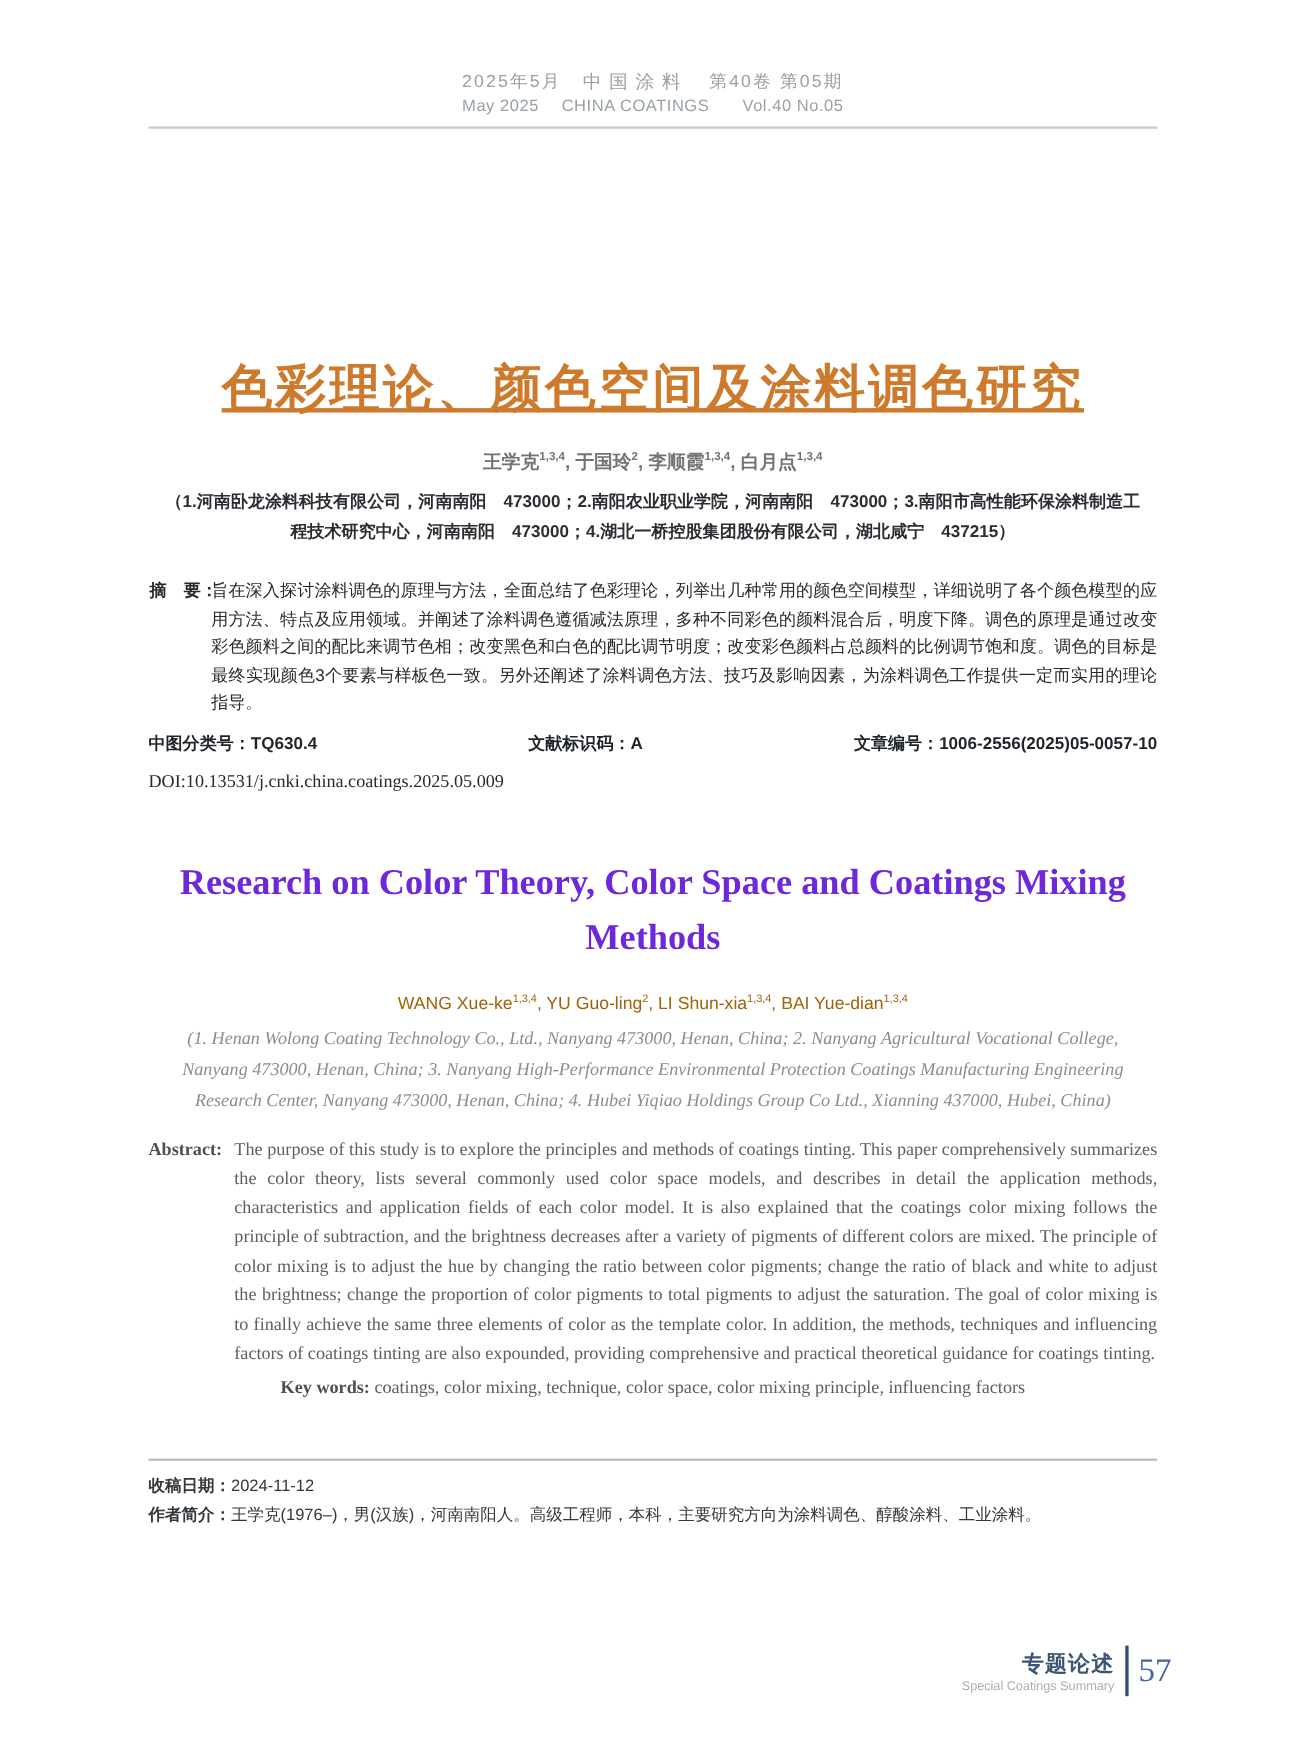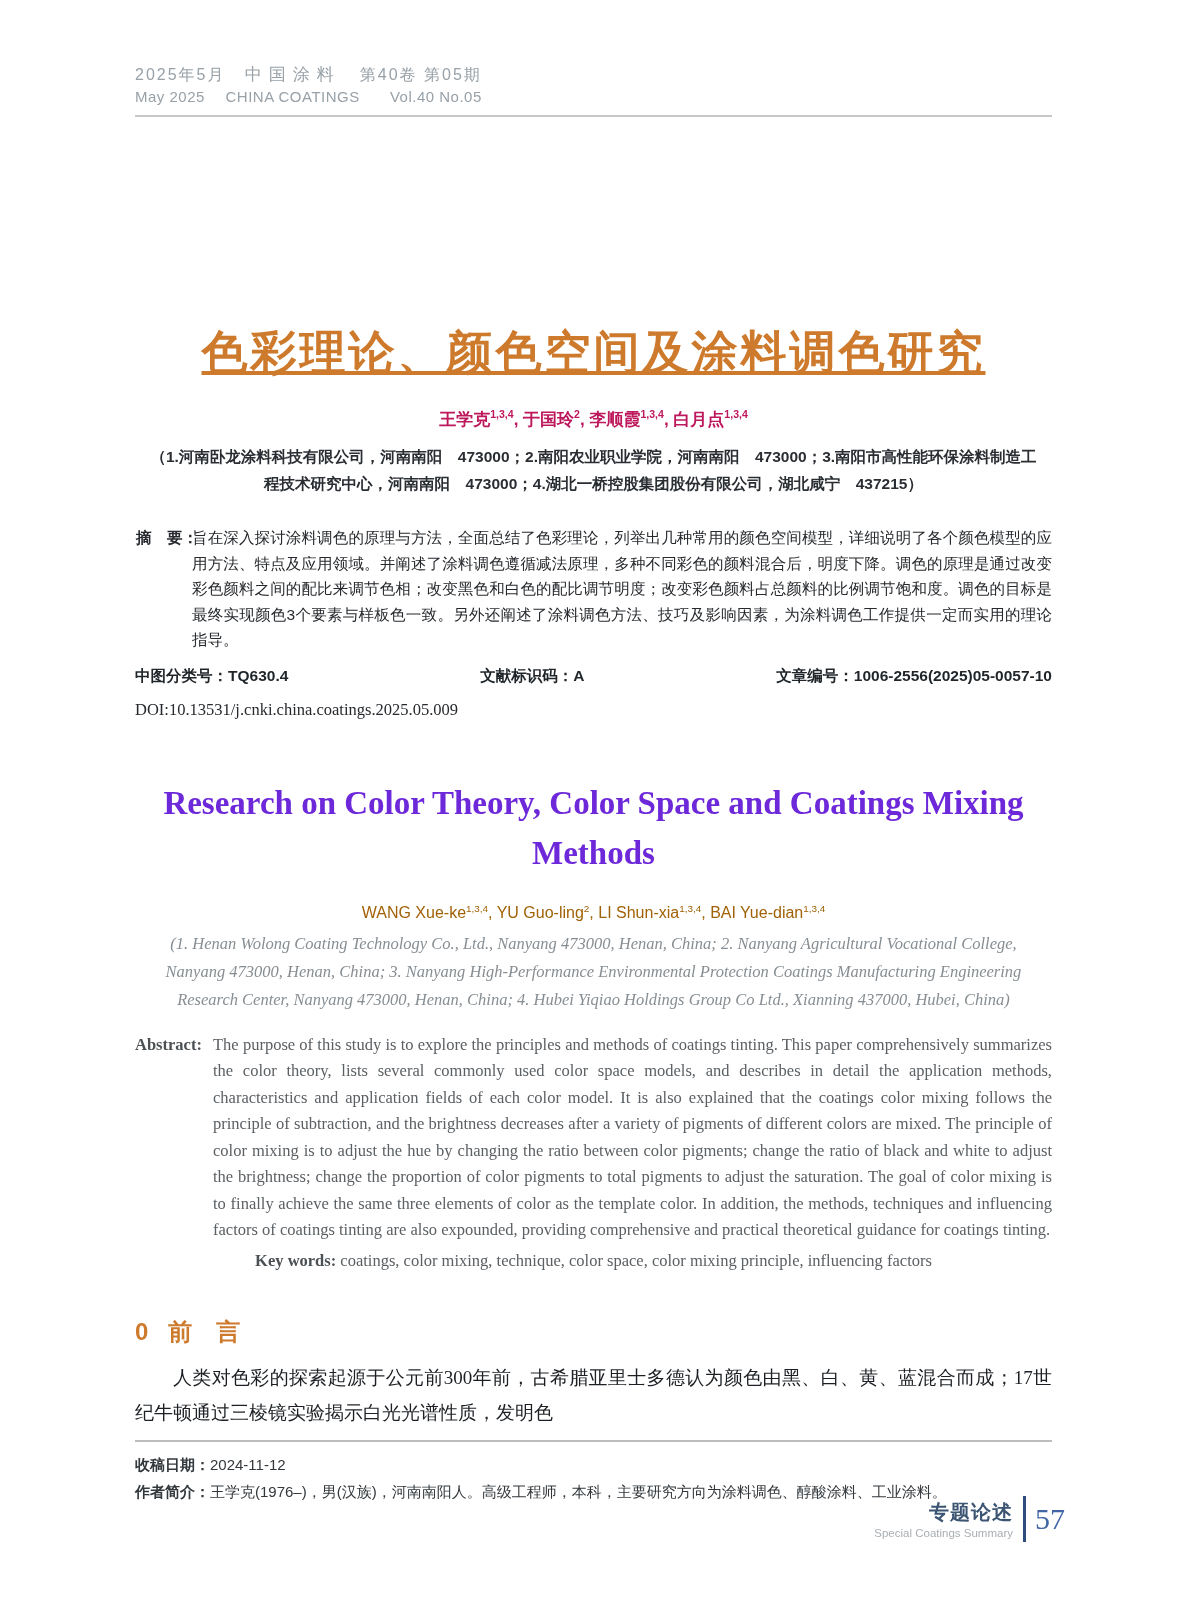--- a/index.html
+++ b/index.html
@@ -15,7 +15,7 @@
 
   
   .journal-header {
-    display: flex; justify-content: flex-start; align-items: flex-end;
+    display: flex; justify-content: center; align-items: flex-end;
     border-bottom: 2px solid #c8c8c8;
     padding-bottom: 7px;
     color: #98a1a8;

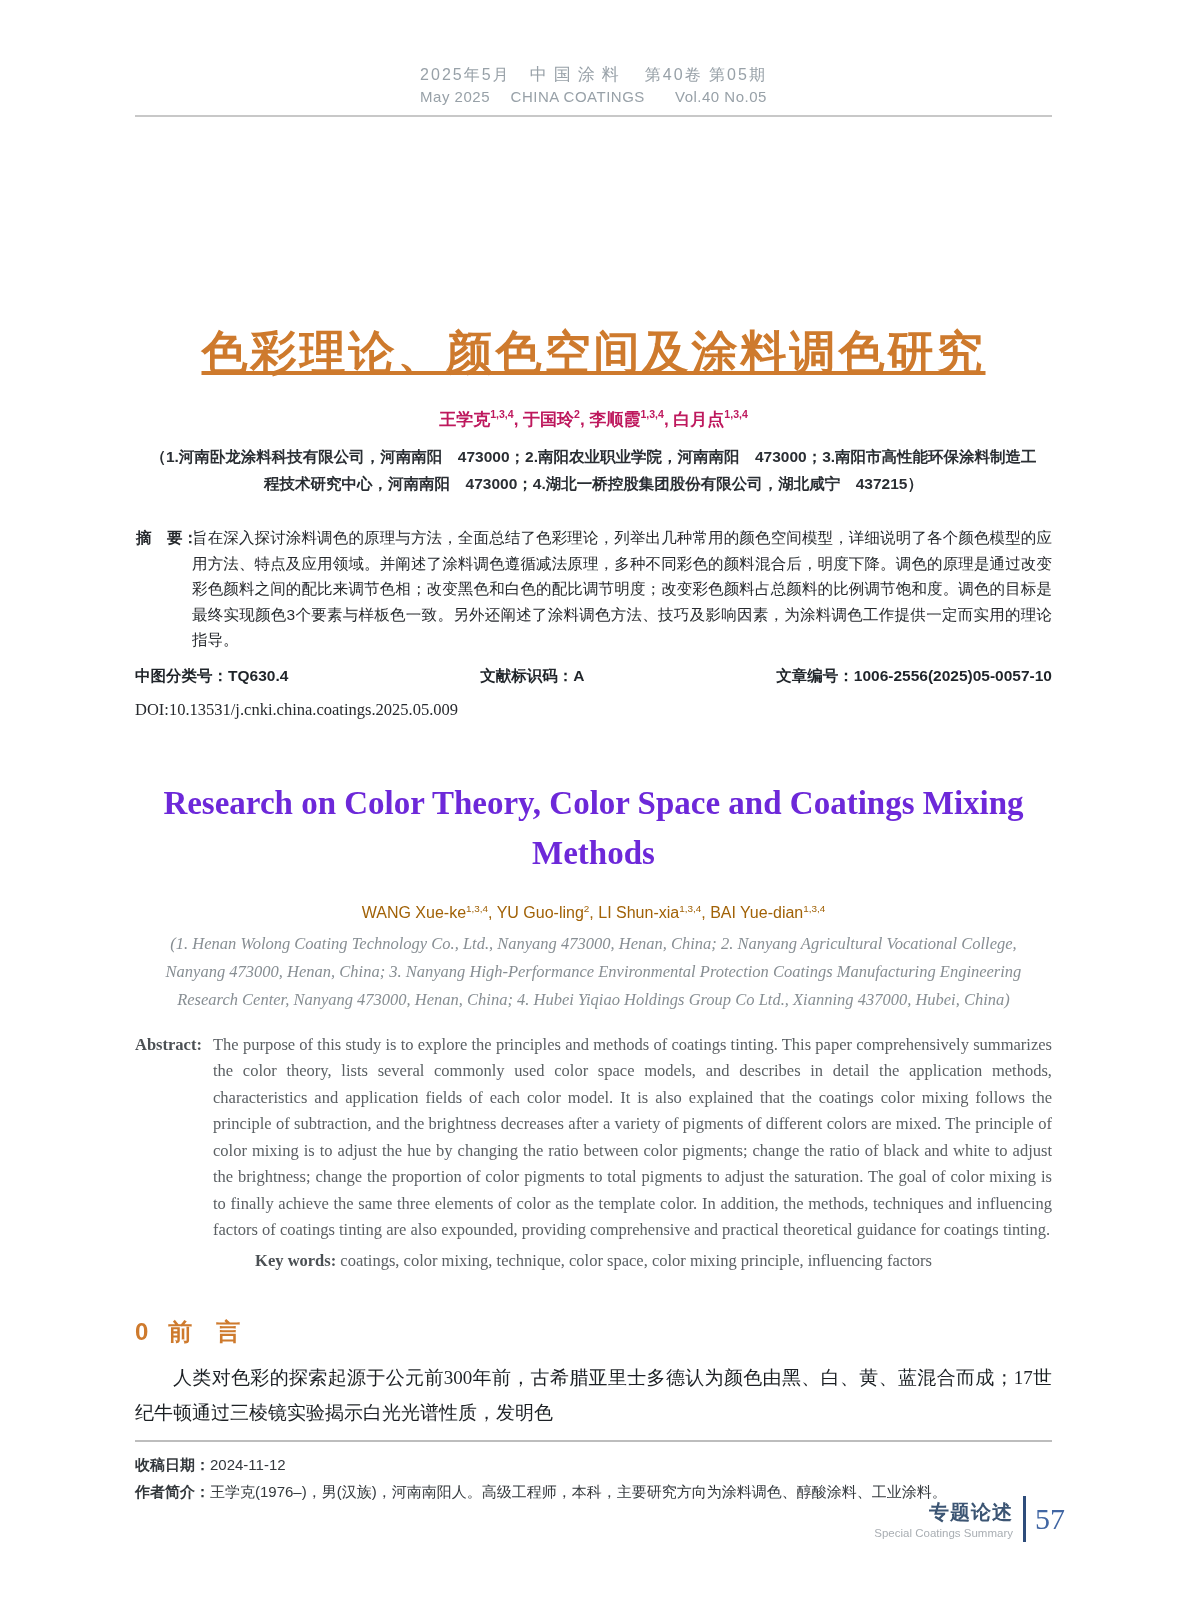--- a/index.html
+++ b/index.html
@@ -42,7 +42,7 @@
     text-align: center;
     font-size: 17px;
     font-weight: bold;
-    color: #be185d;
+    color: #737373;
   }
   sup { font-size: 62%; vertical-align: super; line-height: 0; }
   .affil-zh {

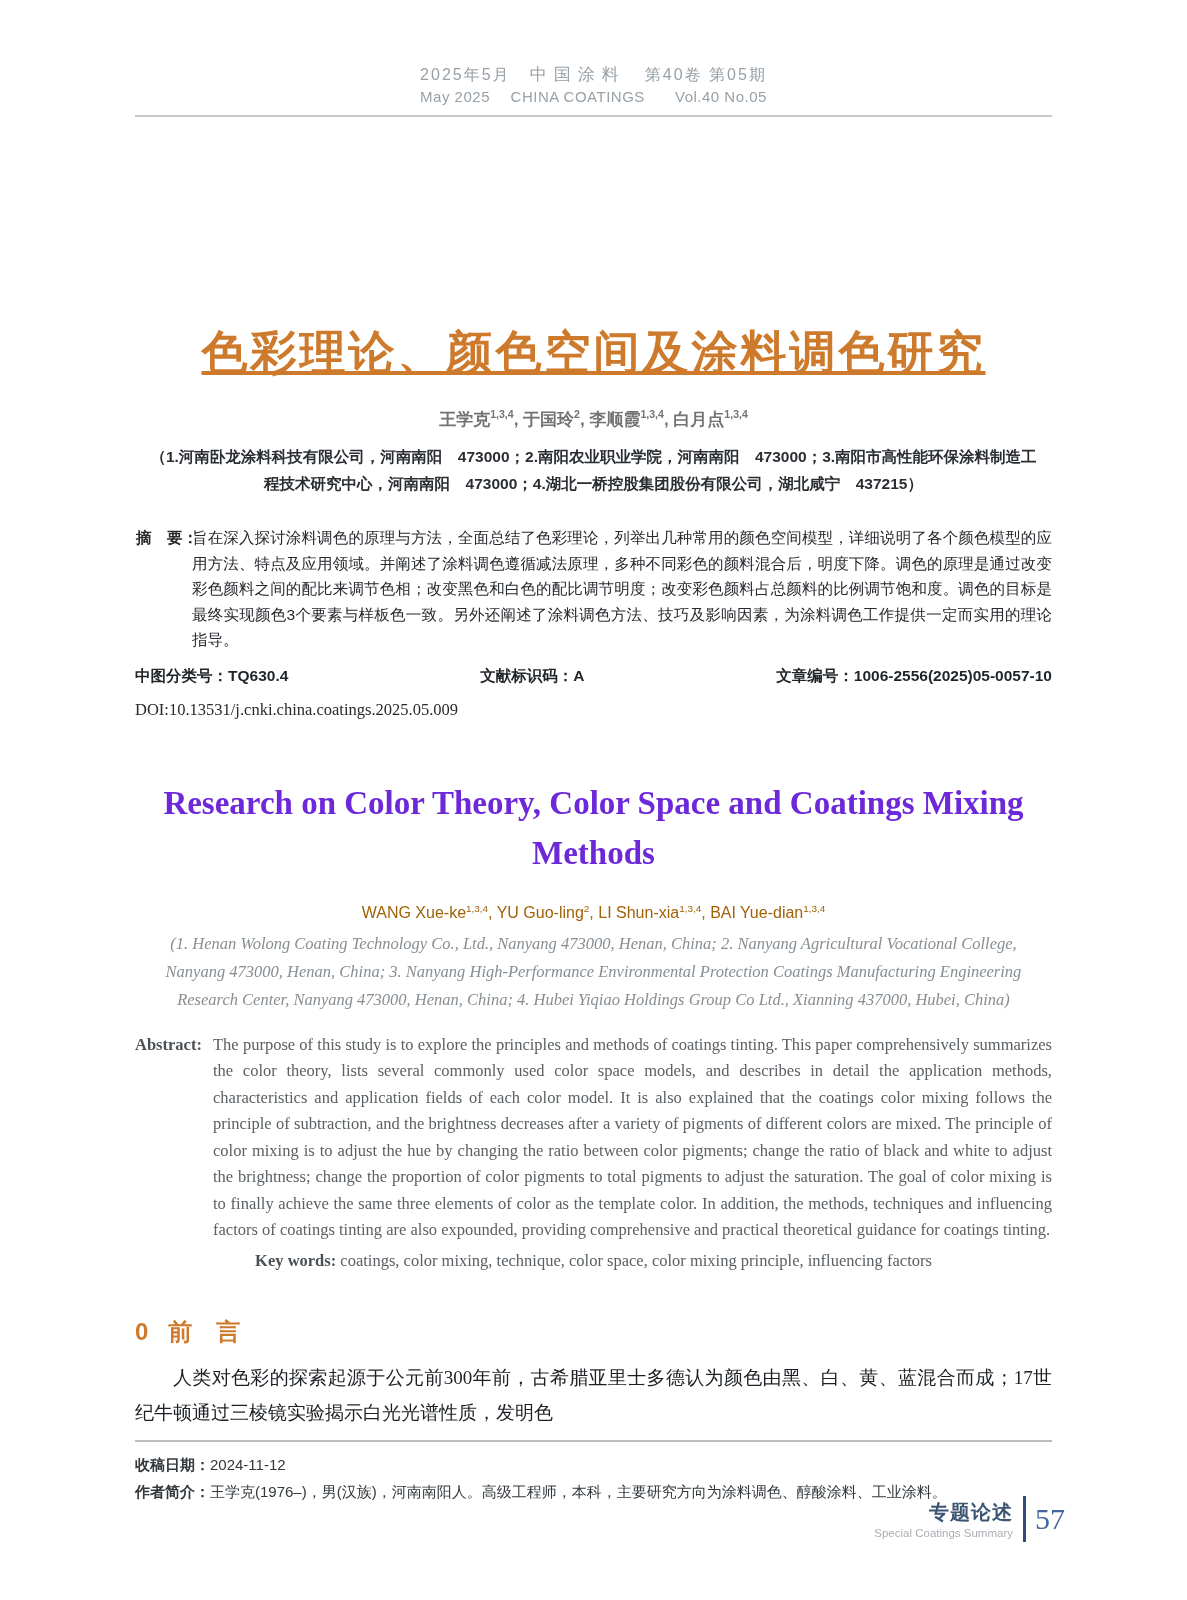--- a/index.html
+++ b/index.html
@@ -263,12 +263,6 @@
   </div>
 
   <div class="body-columns">
-    <div class="col">
-      <div class="section-heading">
-        <span class="num">0</span><span>前　言</span>
-      </div>
-      <p class="body-text indent">人类对色彩的探索起源于公元前300年前，古希腊亚里士多德认为颜色由黑、白、黄、蓝混合而成；17世纪牛顿通过三棱镜实验揭示白光光谱性质，发明色</p>
-    </div>
   </div>
 
   <div class="footnote">

